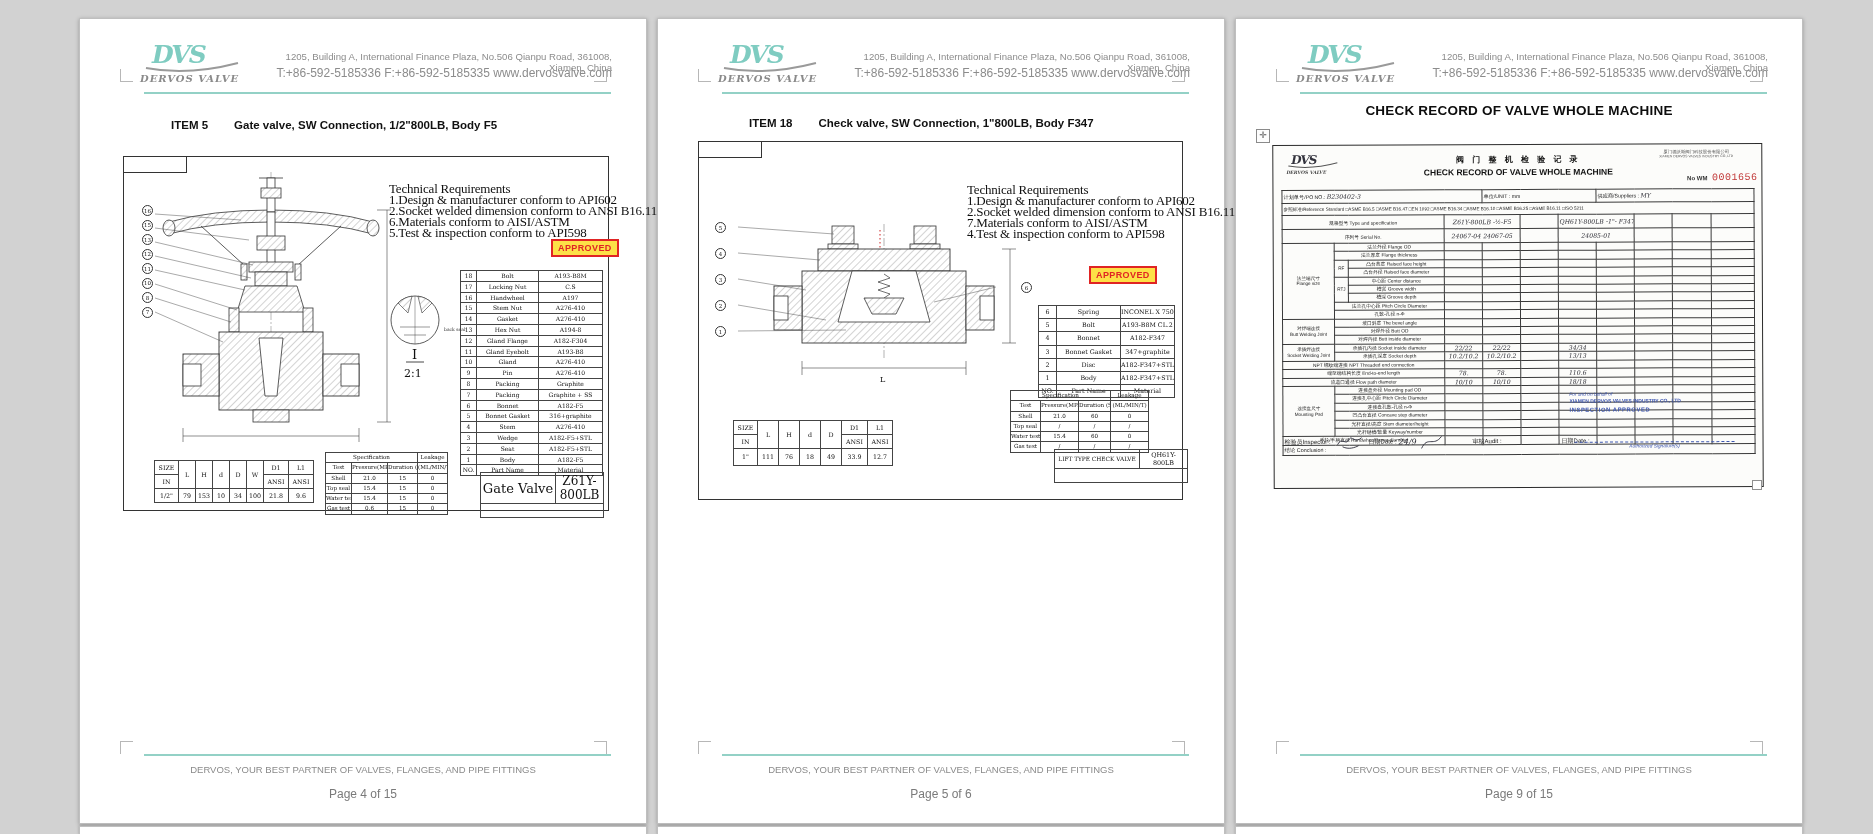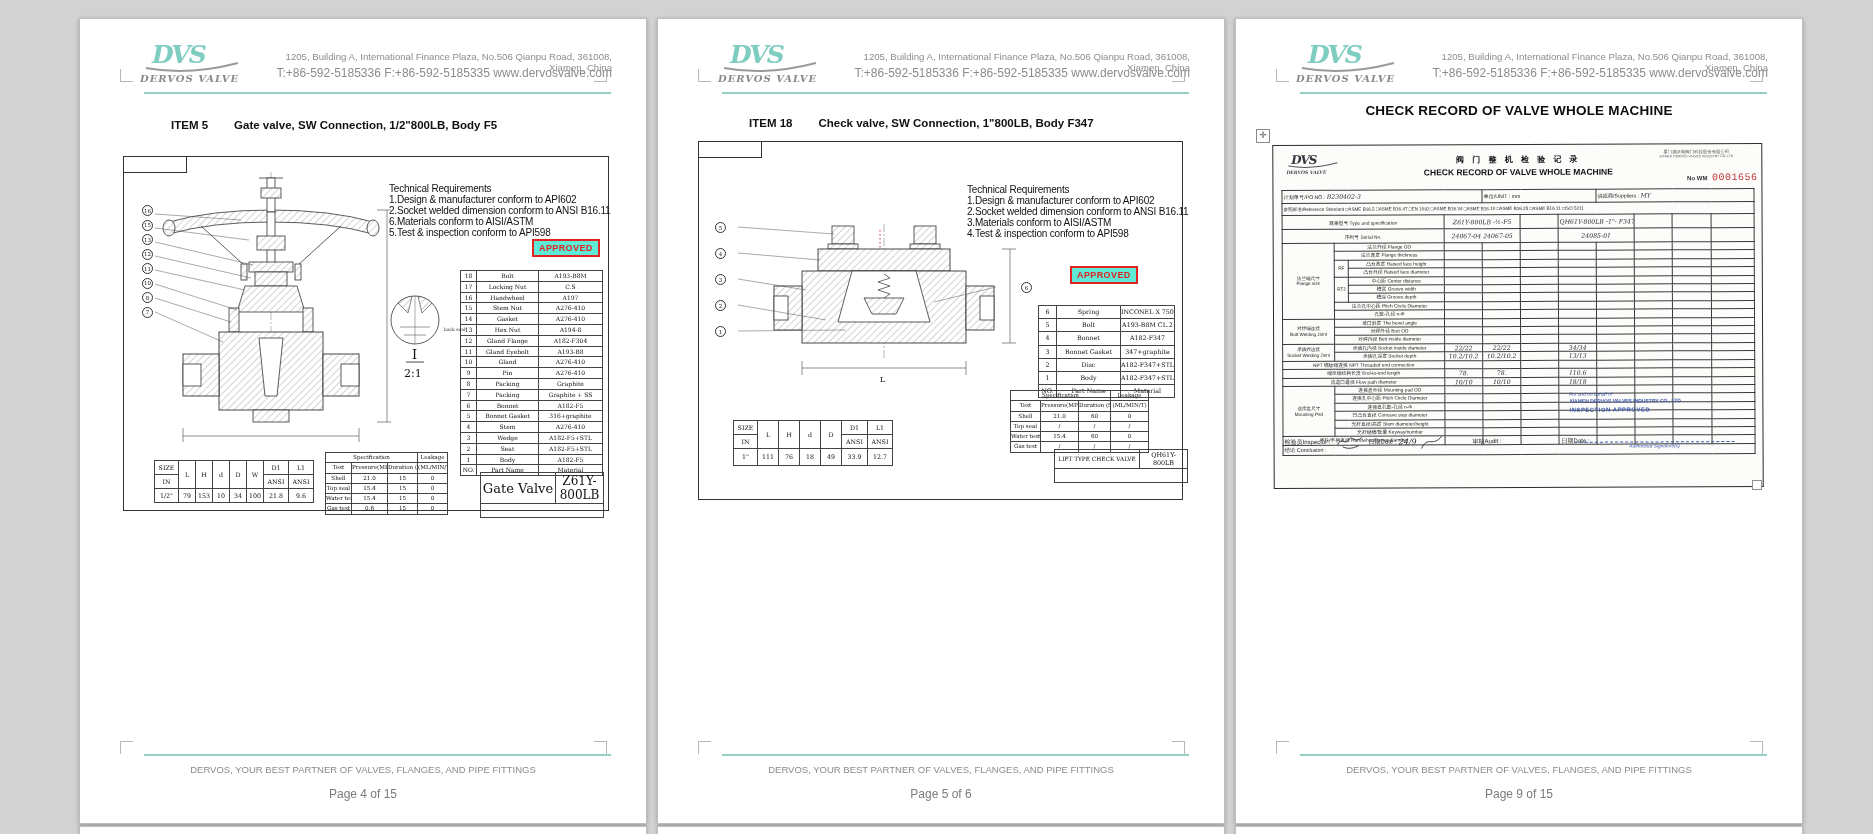--- a/index.html
+++ b/index.html
@@ -26,7 +26,7 @@
   
   .frame{position:absolute;border:1.5px solid #333;background:#fff;}
   .notch{position:absolute;left:-1px;top:-1px;width:62px;height:15px;border:1px solid #333;background:#fff;}
-  .tech{position:absolute;font-family:Liberation Sans, sans-serif;font-size:10px;letter-spacing:-0.2px;color:#111;line-height:11px;white-space:nowrap;}
+  .tech{position:absolute;font-family:Liberation Serif, serif;font-size:13px;letter-spacing:-0.2px;color:#111;line-height:11px;white-space:nowrap;}
   .approved{position:absolute;border:2px solid #e02424;color:#e02424;background:#5eead4;font-weight:bold;font-size:9px;letter-spacing:.4px;padding:2px 5px;font-family:"Liberation Sans",sans-serif;}
   .costack{position:absolute;display:flex;flex-direction:column;}
   .co{width:11px;height:11px;border:1px solid #333;border-radius:50%;background:#fff;font-family:"DejaVu Serif",serif;font-size:5.5px;color:#111;display:flex;align-items:center;justify-content:center;box-sizing:border-box;}

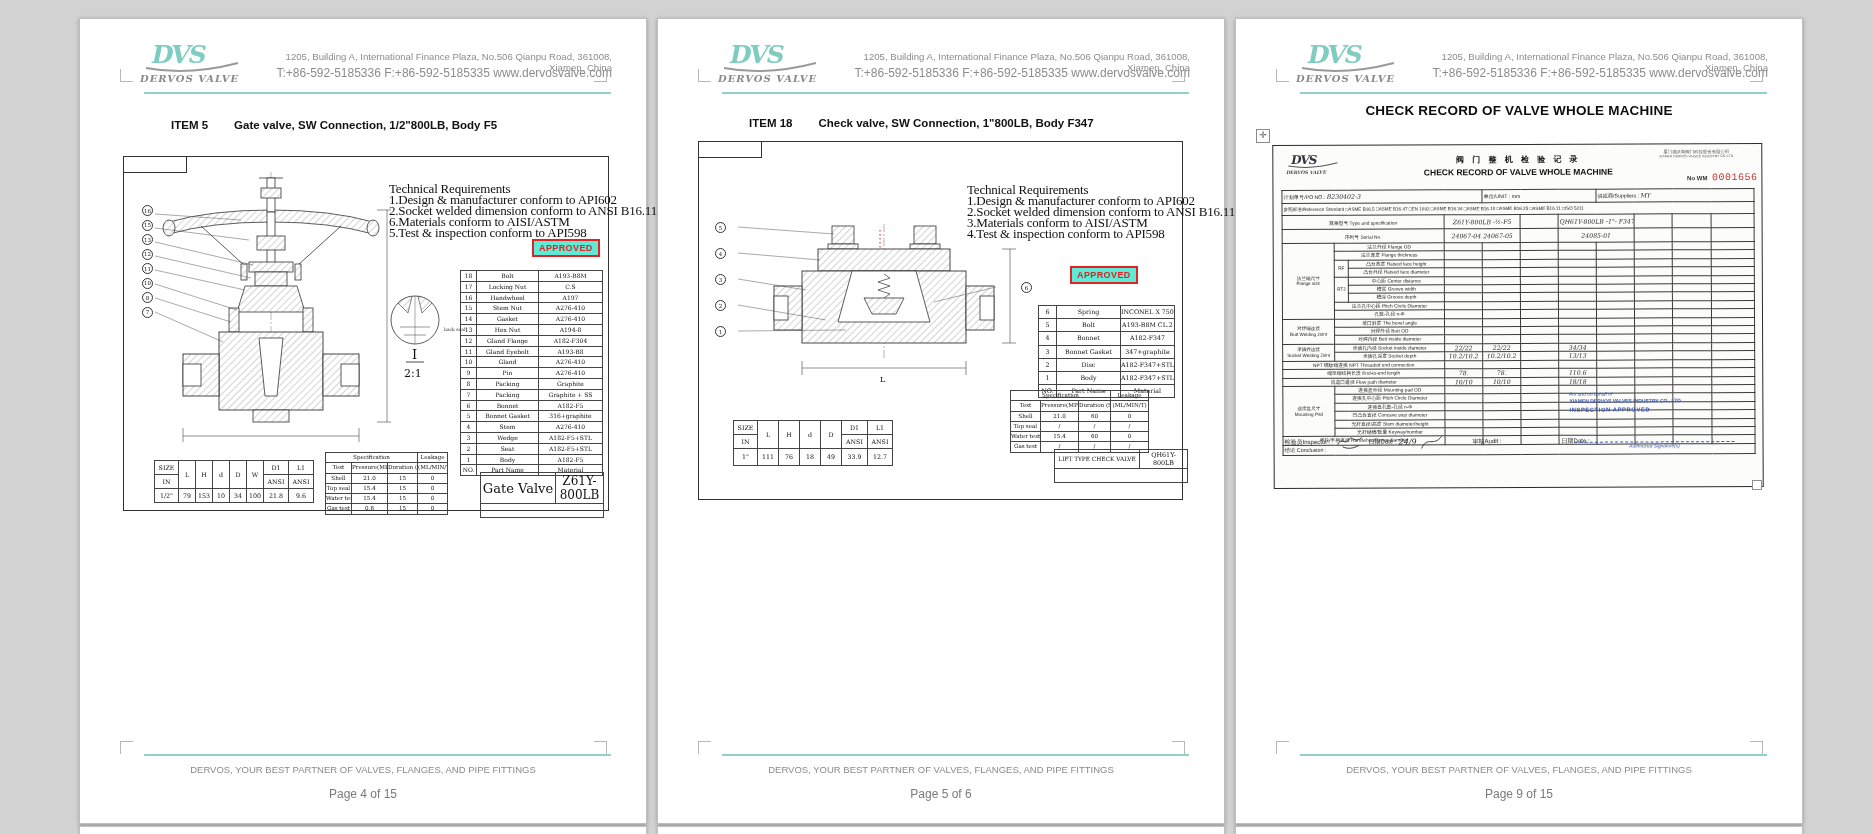--- a/index.html
+++ b/index.html
@@ -463,7 +463,7 @@
         <div>Technical Requirements</div>
         <div>1.Design &amp; manufacturer conform to API602</div>
         <div>2.Socket welded dimension conform to ANSI B16.11</div>
-        <div>3.Materials conform to AISI/ASTM</div>
+        <div>7.Materials conform to AISI/ASTM</div>
         <div>4.Test &amp; inspection conform to API598</div>
       </div>
 

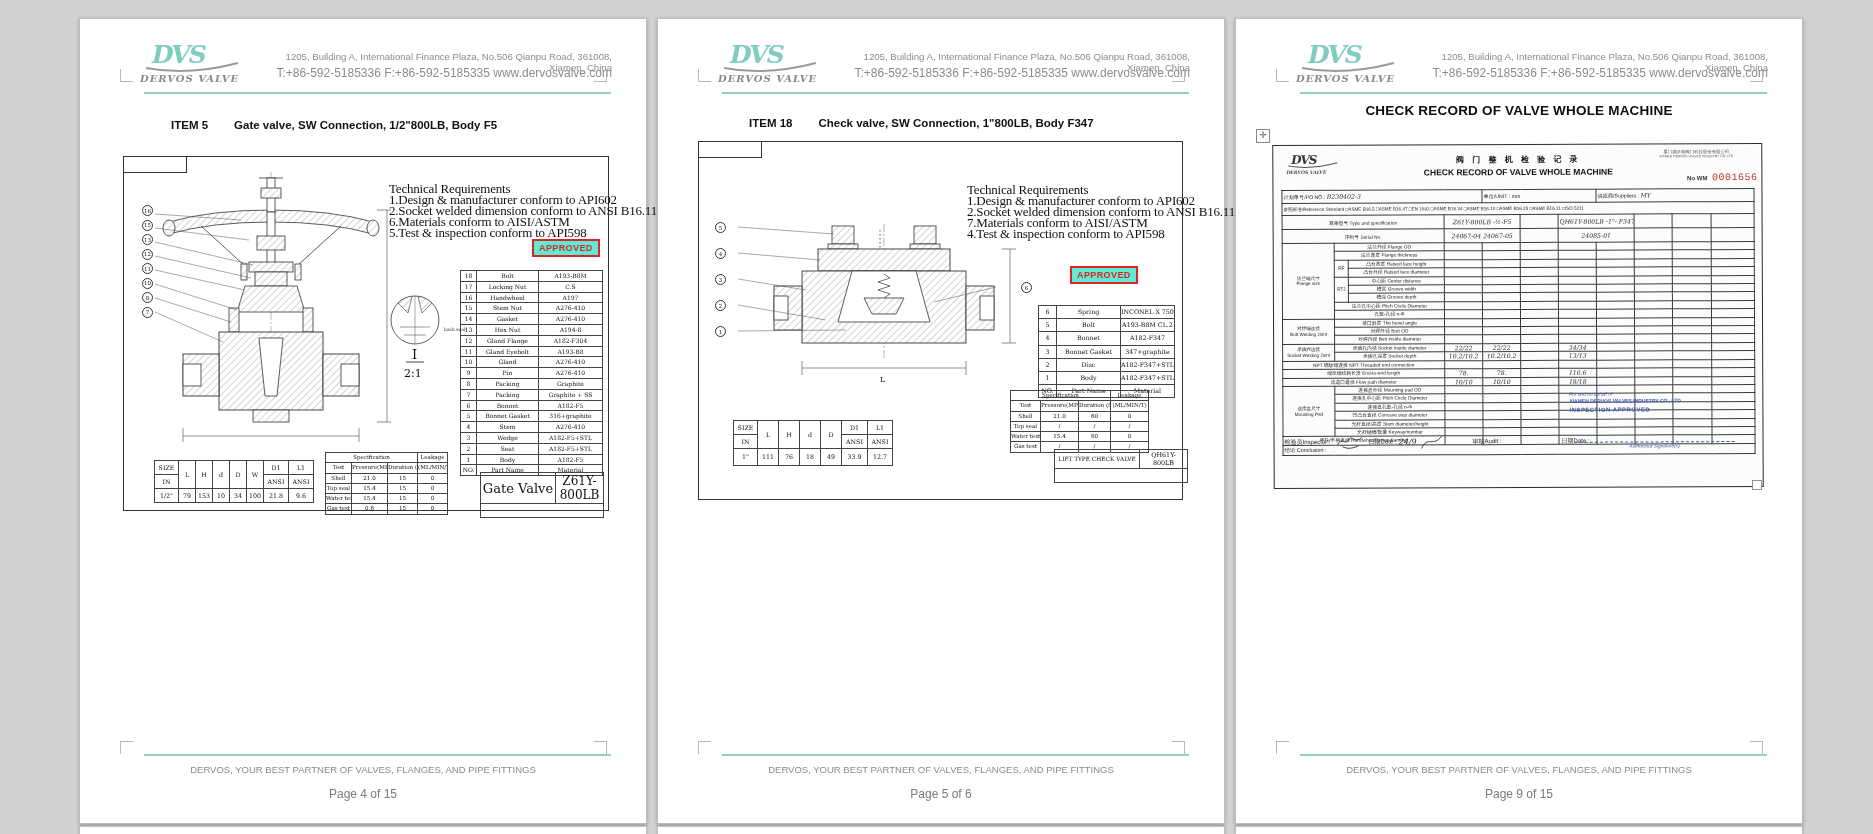--- a/index.html
+++ b/index.html
@@ -27,7 +27,7 @@
   .frame{position:absolute;border:1.5px solid #333;background:#fff;}
   .notch{position:absolute;left:-1px;top:-1px;width:62px;height:15px;border:1px solid #333;background:#fff;}
   .tech{position:absolute;font-family:Liberation Serif, serif;font-size:13px;letter-spacing:-0.2px;color:#111;line-height:11px;white-space:nowrap;}
-  .approved{position:absolute;border:2px solid #e02424;color:#e02424;background:#5eead4;font-weight:bold;font-size:9px;letter-spacing:.4px;padding:2px 5px;font-family:"Liberation Sans",sans-serif;}
+  .approved{position:absolute;border:2px solid #e02424;color:#e02424;background:#fde047;font-weight:bold;font-size:9px;letter-spacing:.4px;padding:2px 5px;font-family:"Liberation Sans",sans-serif;margin-left:19px;}
   .costack{position:absolute;display:flex;flex-direction:column;}
   .co{width:11px;height:11px;border:1px solid #333;border-radius:50%;background:#fff;font-family:"DejaVu Serif",serif;font-size:5.5px;color:#111;display:flex;align-items:center;justify-content:center;box-sizing:border-box;}
   table{border-collapse:collapse;}

